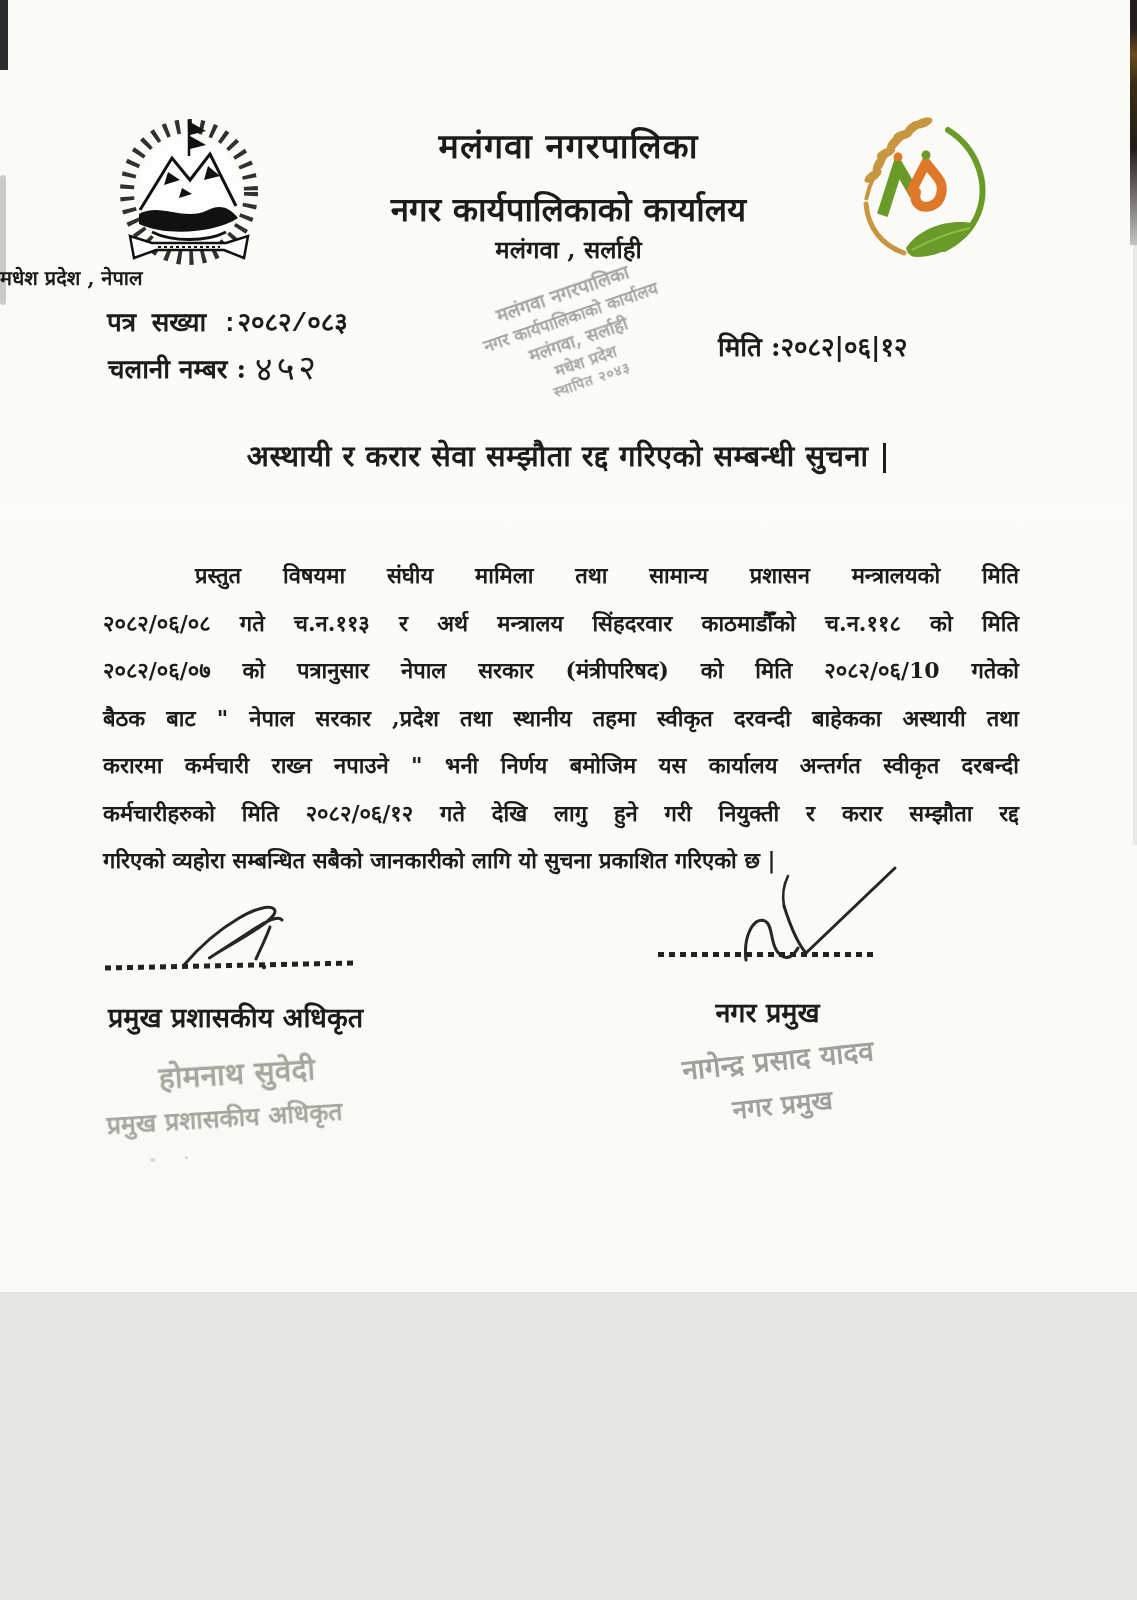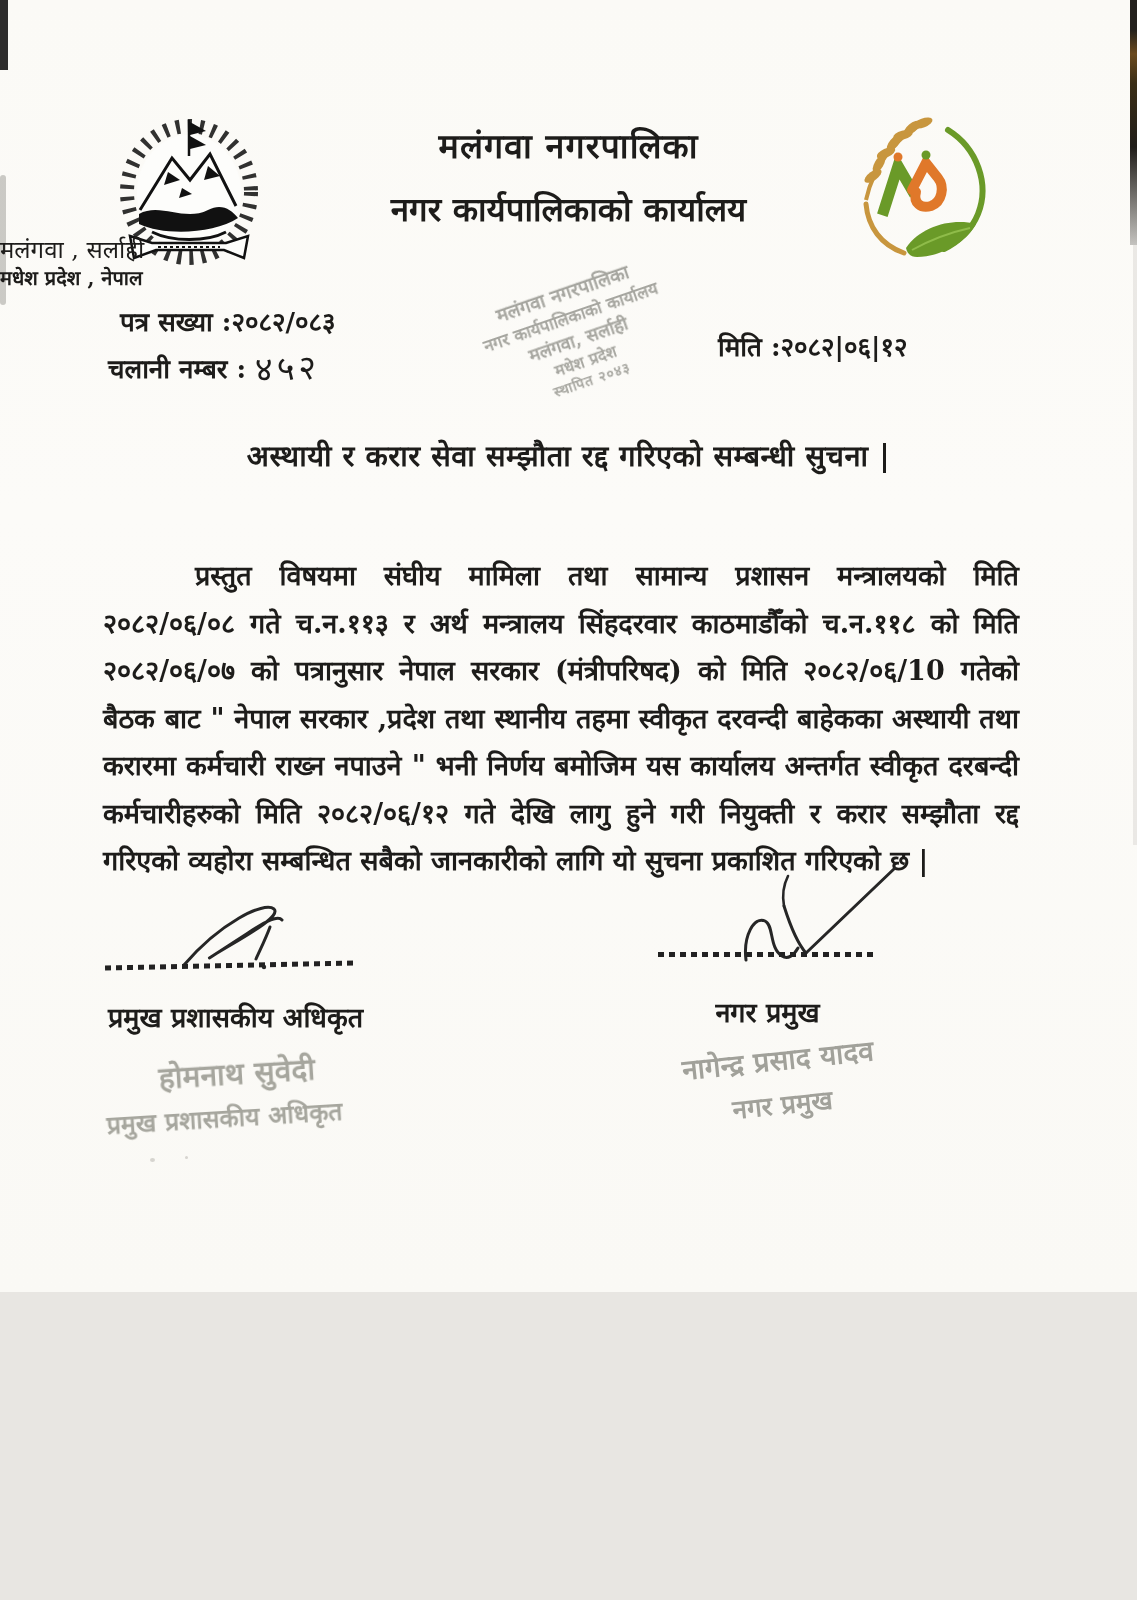--- a/index.html
+++ b/index.html
@@ -24,7 +24,7 @@
   
   .title{left:0;right:0;top:122px;text-align:center;font-size:34px;font-weight:700;letter-spacing:1px;}
   .office{left:0;right:0;top:186px;text-align:center;font-size:33px;font-weight:700;}
-  .addr1{left:0;right:0;top:232px;text-align:left;font-size:24px;font-weight:400;}
+  .addr1{left:0;right:0;top:232px;text-align:center;font-size:24px;font-weight:700;}
   .addr2{left:0;right:0;top:264px;text-align:left;font-size:20px;font-weight:600;}
 
   .refline{font-size:26px;font-weight:600;}

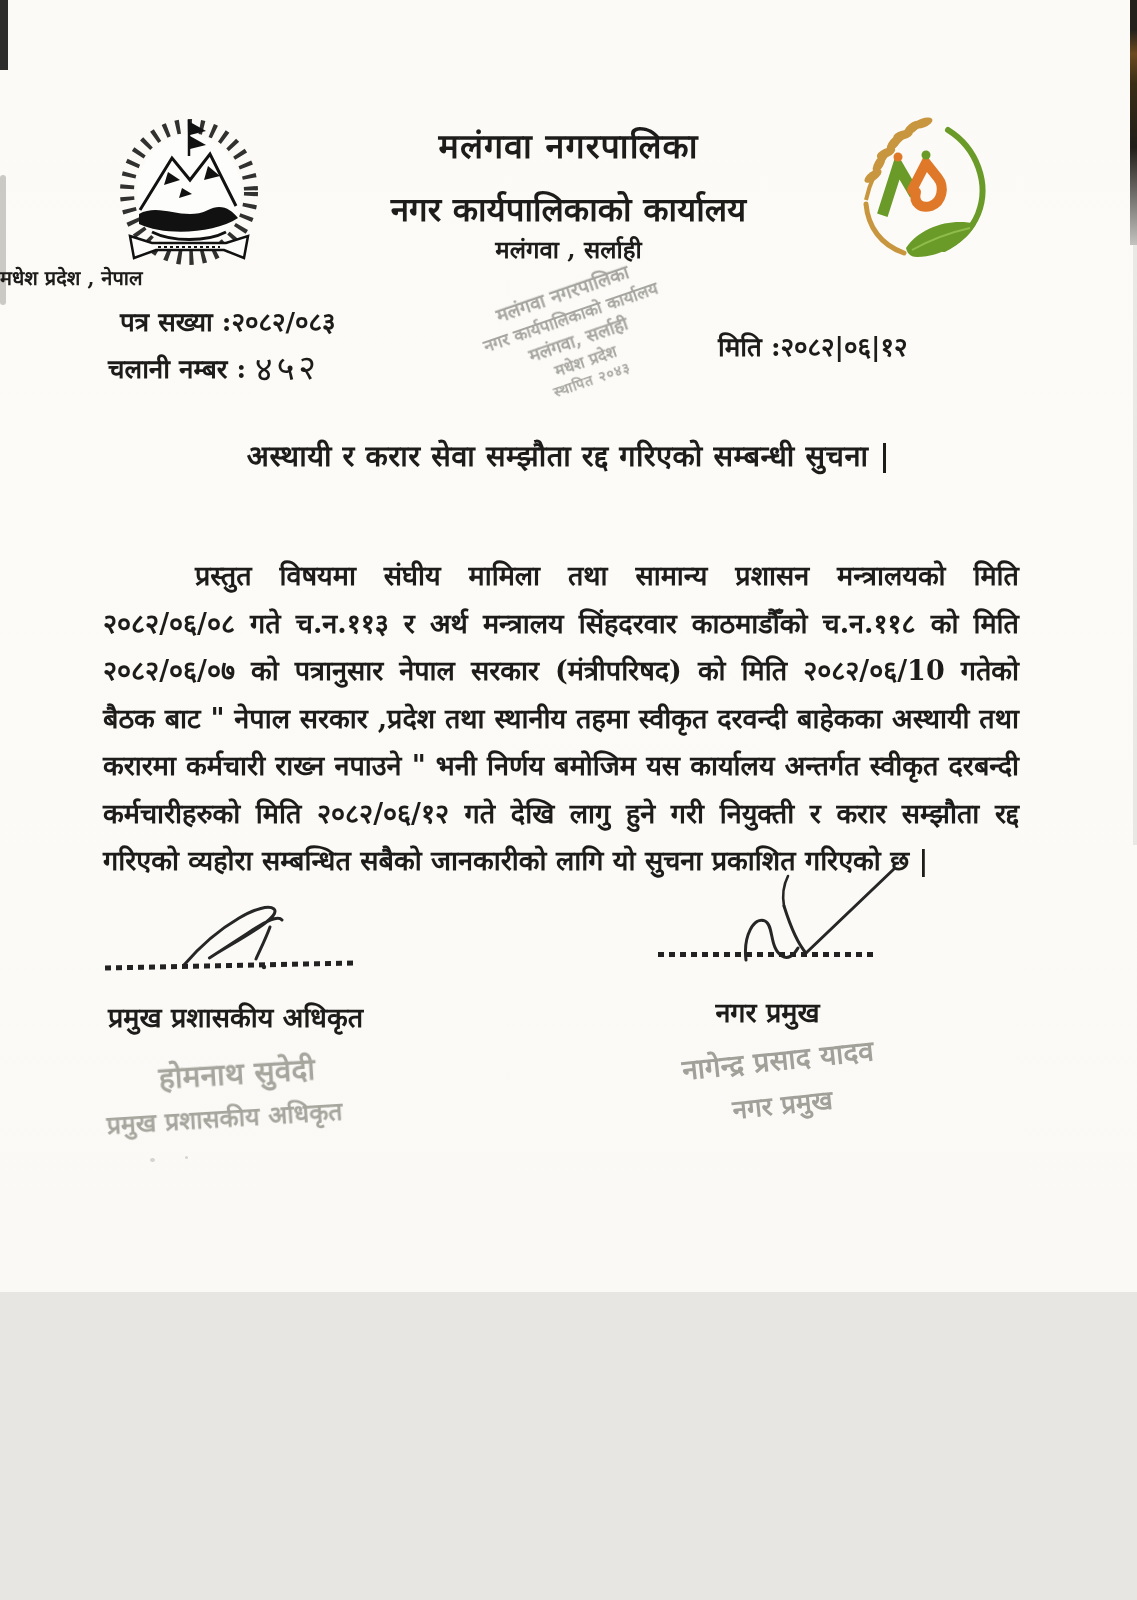--- a/index.html
+++ b/index.html
@@ -28,7 +28,7 @@
   .addr2{left:0;right:0;top:264px;text-align:left;font-size:20px;font-weight:600;}
 
   .refline{font-size:26px;font-weight:600;}
-  .letterno{left:120px;top:303px;}
+  .letterno{left:107px;top:303px;font-family:Liberation Mono, monospace;}
   .dispatch{left:108px;top:342px;}
   .dispatch .hand{font-size:34px;font-weight:400;letter-spacing:4px;display:inline-block;transform:rotate(-2deg);position:relative;top:2px;}
   .dateline{left:718px;top:328px;}

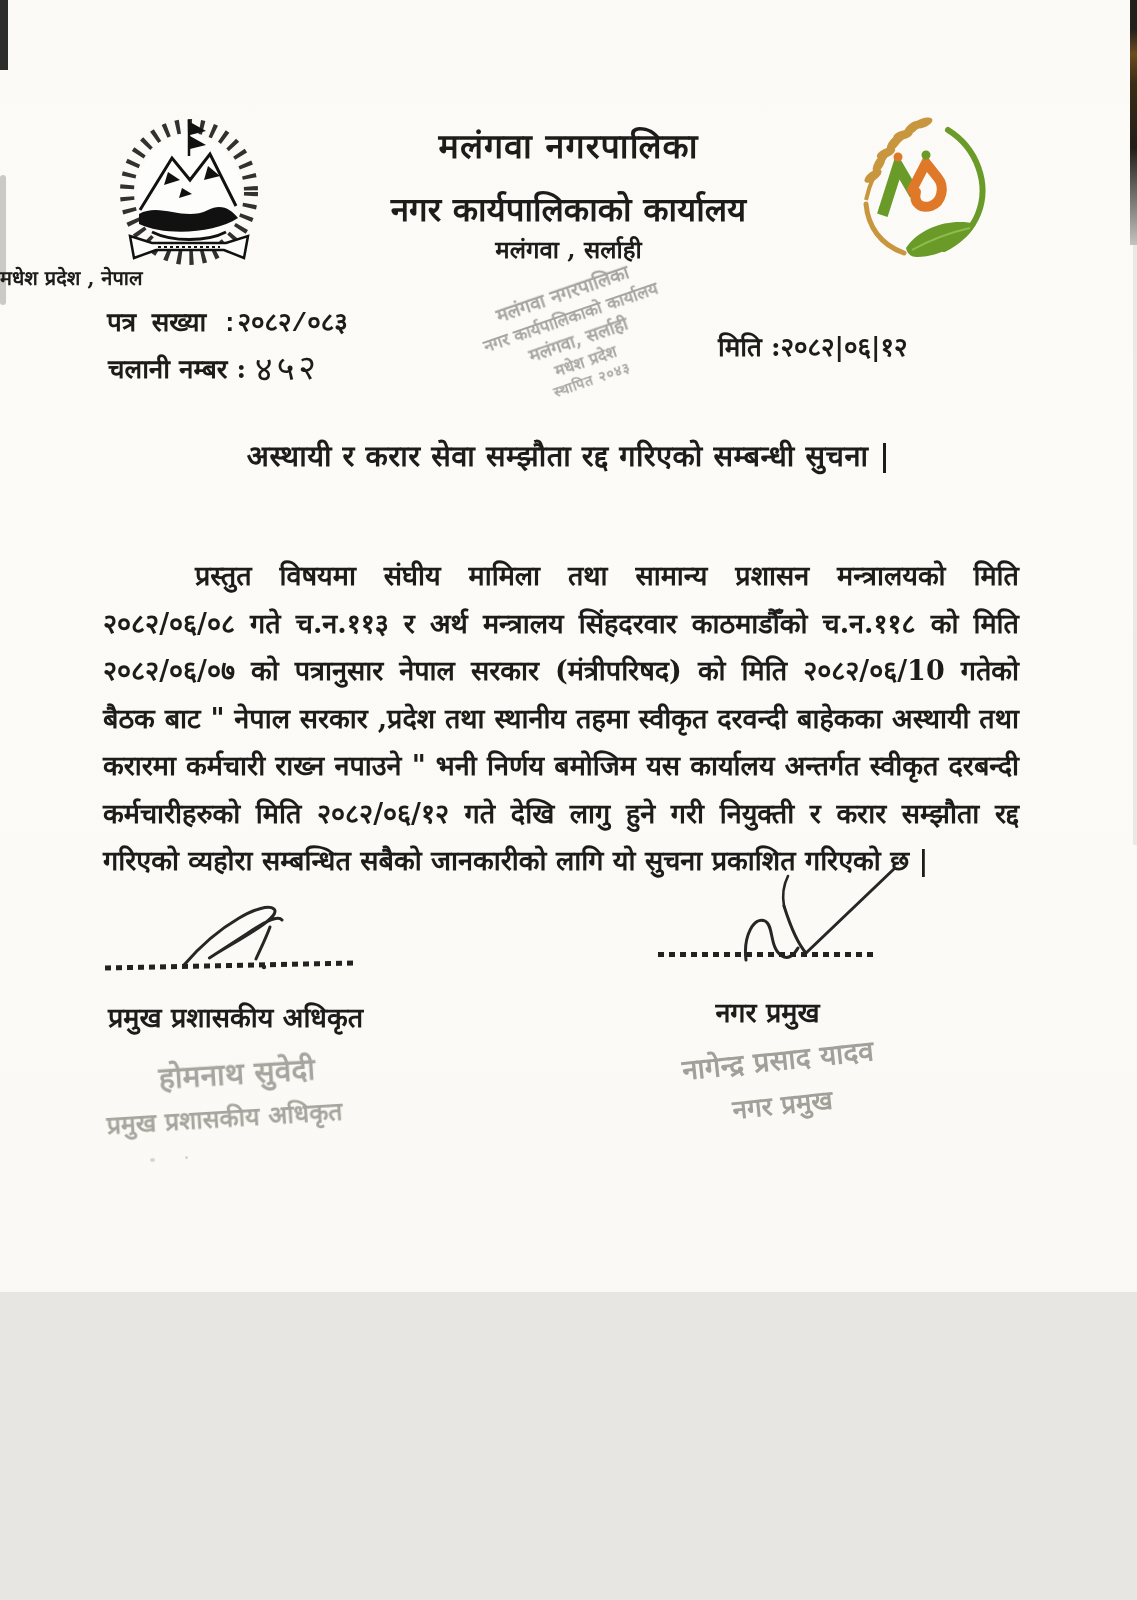--- a/index.html
+++ b/index.html
@@ -35,7 +35,7 @@
 
   .subject{left:0;right:0;top:435px;text-align:center;font-size:29px;font-weight:700;letter-spacing:.5px;}
 
-  .body-block{left:103px;top:552px;width:916px;font-size:27px;font-weight:600;line-height:47.5px;}
+  .body-block{left:103px;top:552px;width:916px;font-size:22px;font-weight:600;line-height:47.5px;}
   .body-line{text-align:justify;text-align-last:justify;}
   .body-line.first{text-indent:92px;}
   .body-line.last{text-align-last:left;}

